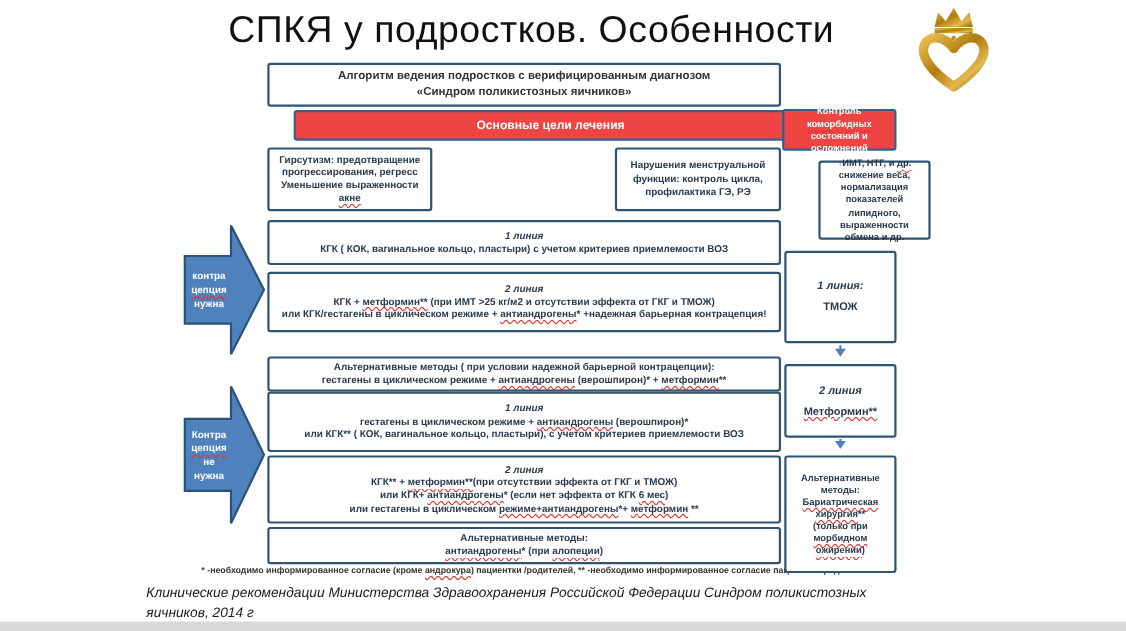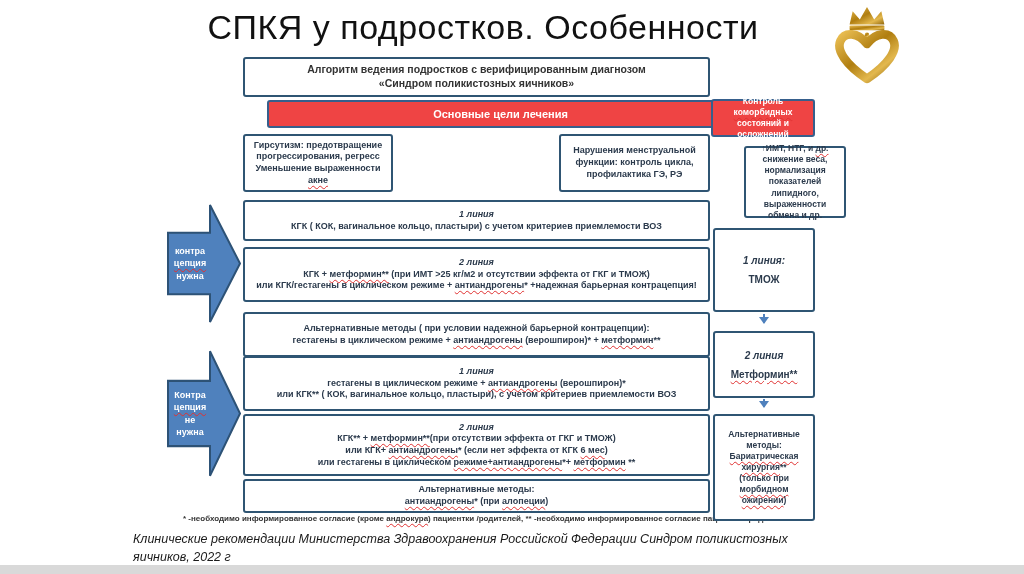--- a/index.html
+++ b/index.html
@@ -109,7 +109,7 @@
       <div><span>КГК + </span><span class="sp">метформин**</span><span>  (при  ИМТ &gt;25 кг/м2 и отсутствии эффекта от ГКГ и ТМОЖ)</span></div>
       <div><span>или КГК/гестагены  в циклическом режиме + </span><span class="sp">антиандрогены</span><span>*  +надежная барьерная  контрацепция!</span></div>
     </div>
-  <div class="box" style="left:243px;top:312px;width:467px;height:45px;align-items:center;">
+  <div class="box" style="left:243px;top:324px;width:467px;height:32px;align-items:center;">
       <div><span>Альтернативные методы  ( при условии надежной барьерной контрацепции):</span></div>
       <div><span>гестагены в циклическом режиме + </span><span class="sp">антиандрогены</span><span> (верошпирон)* + </span><span class="sp">метформин</span><span>**</span></div>
     </div>

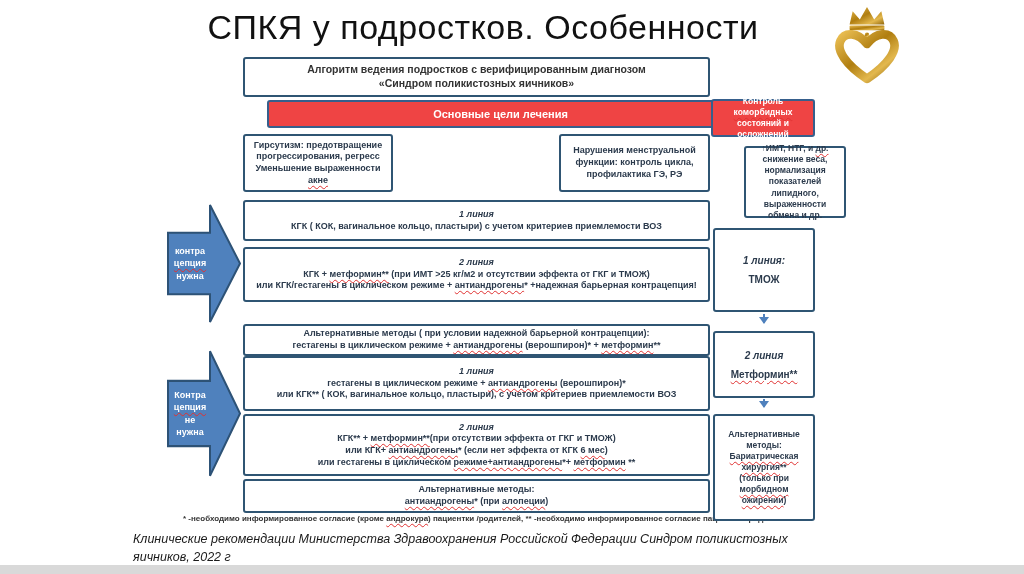--- a/index.html
+++ b/index.html
@@ -167,7 +167,7 @@
 
   <div class="citation">
     <div>Клинические рекомендации Министерства Здравоохранения Российской Федерации Синдром поликистозных</div>
-    <div>яичников, 2022 г</div>
+    <div>яичников, 2014 г</div>
   </div>
 
   <div class="bottombar"></div>

